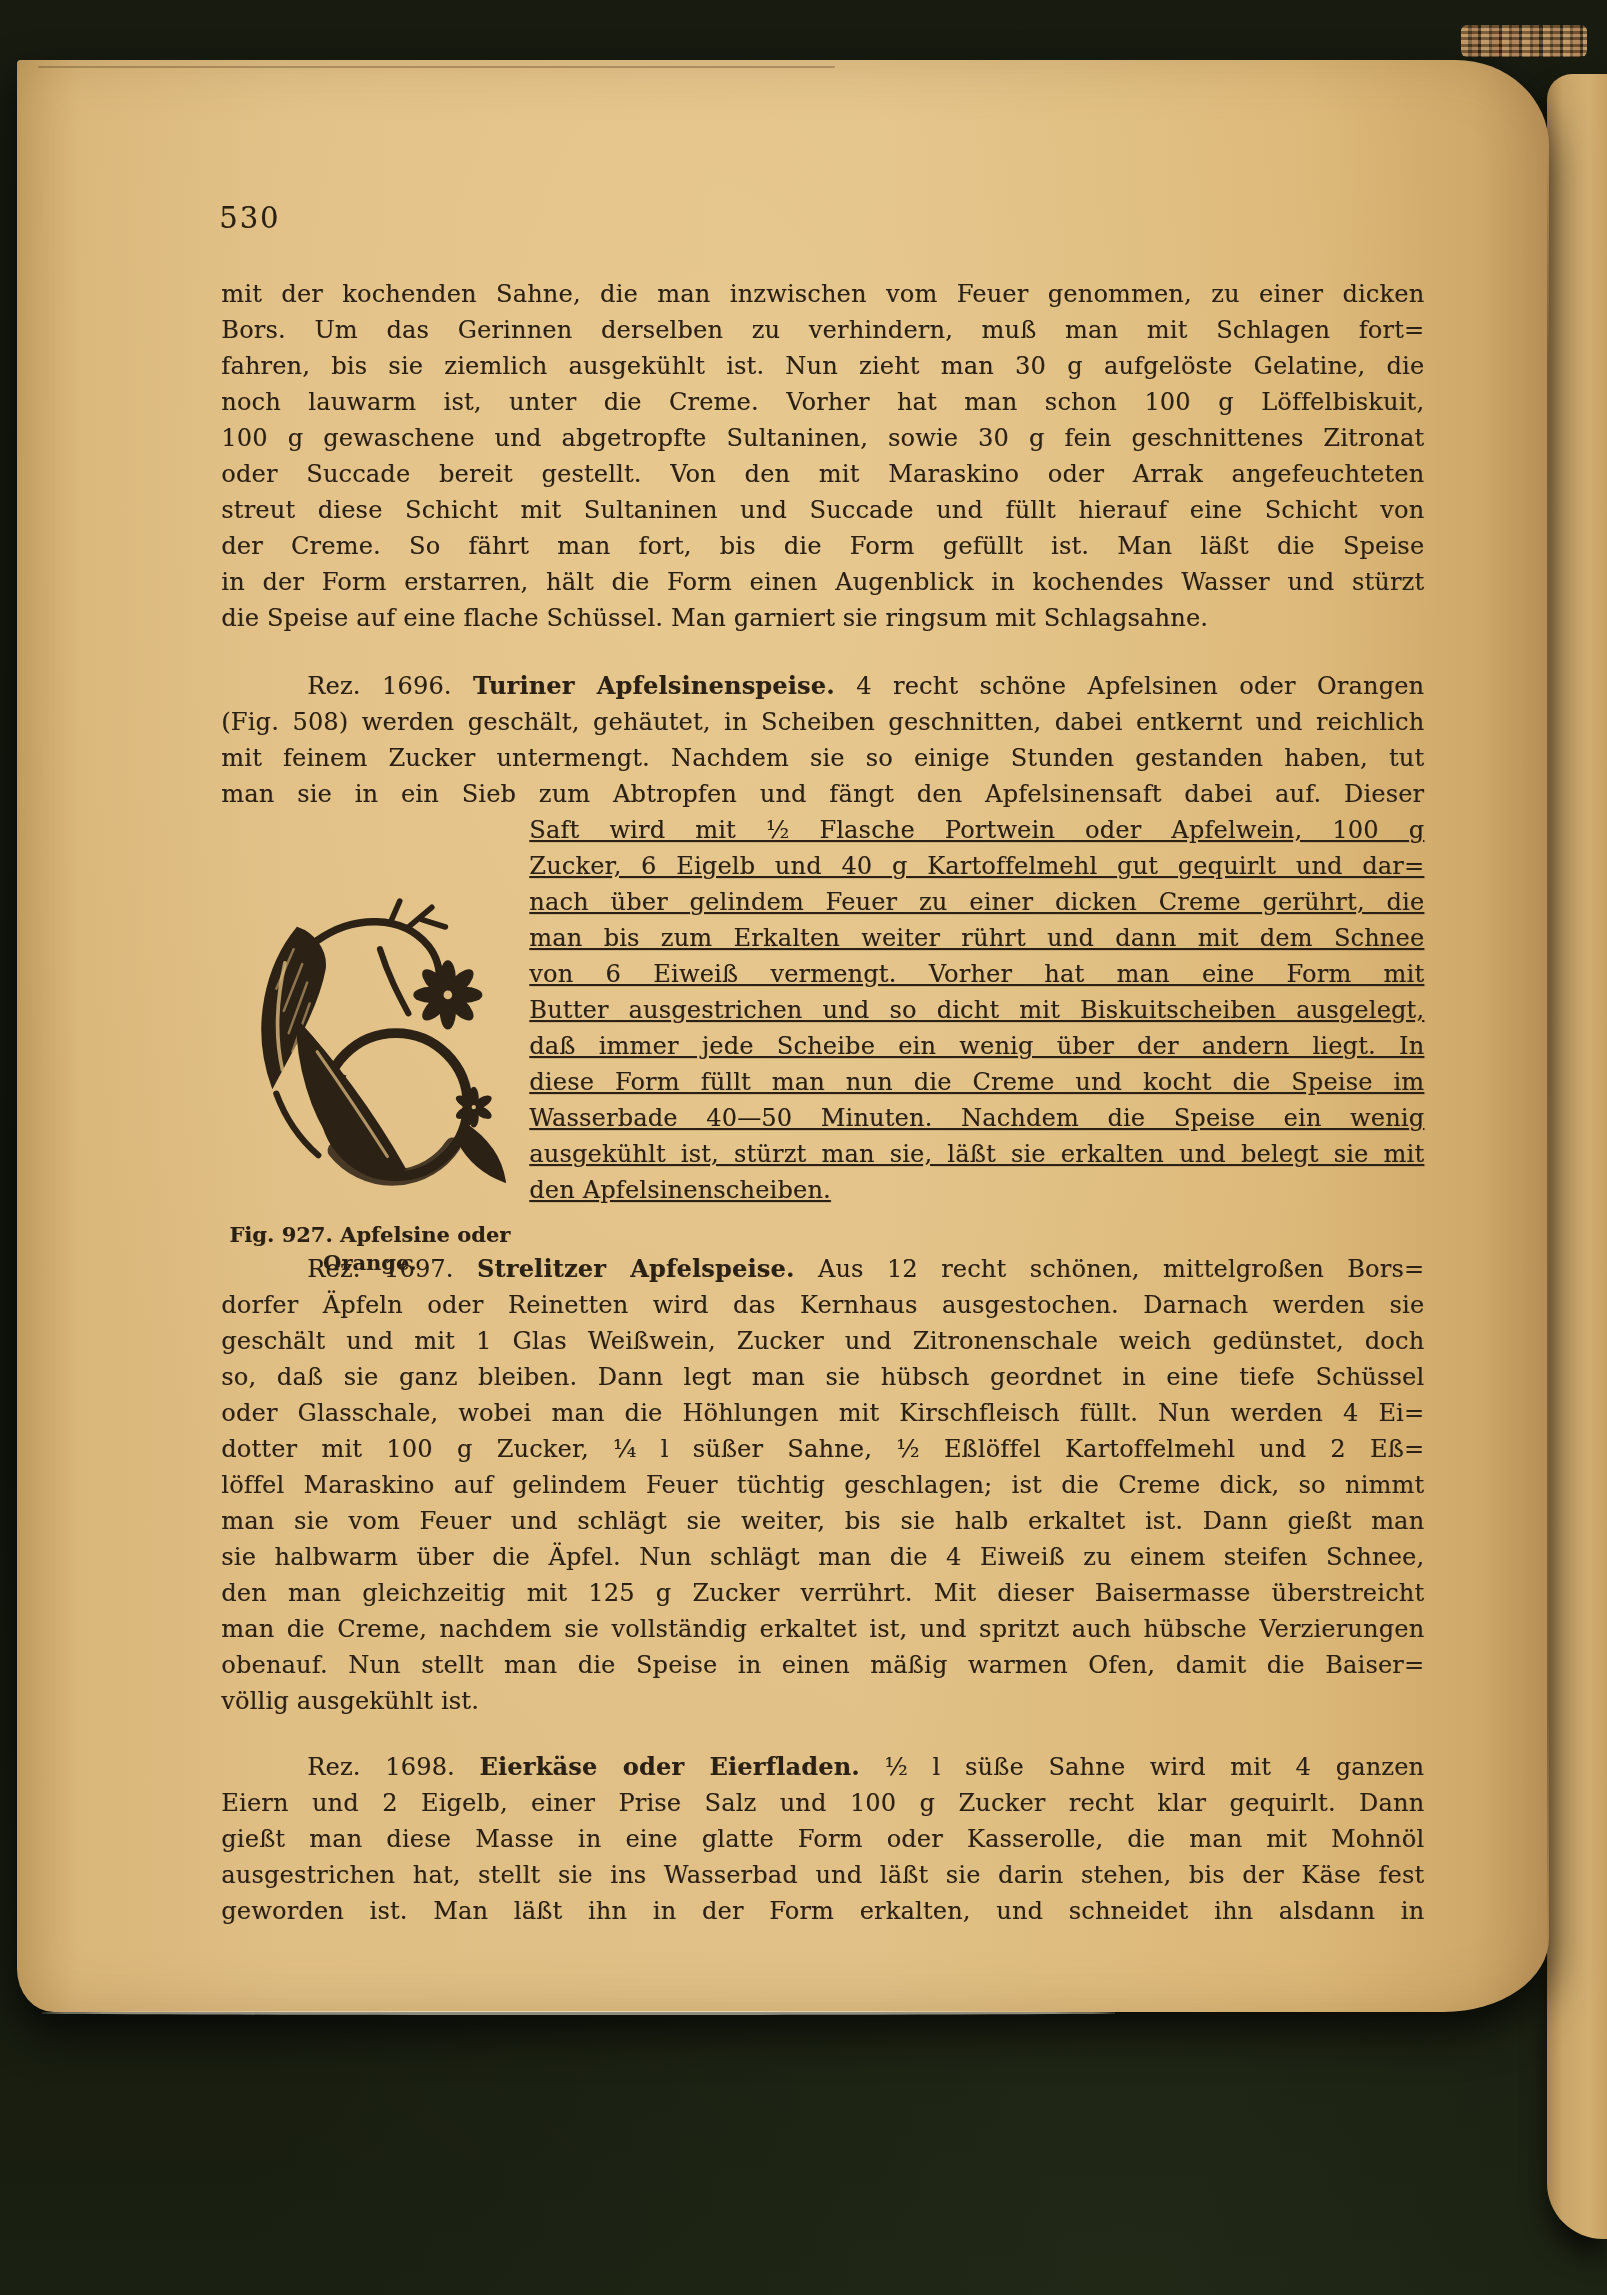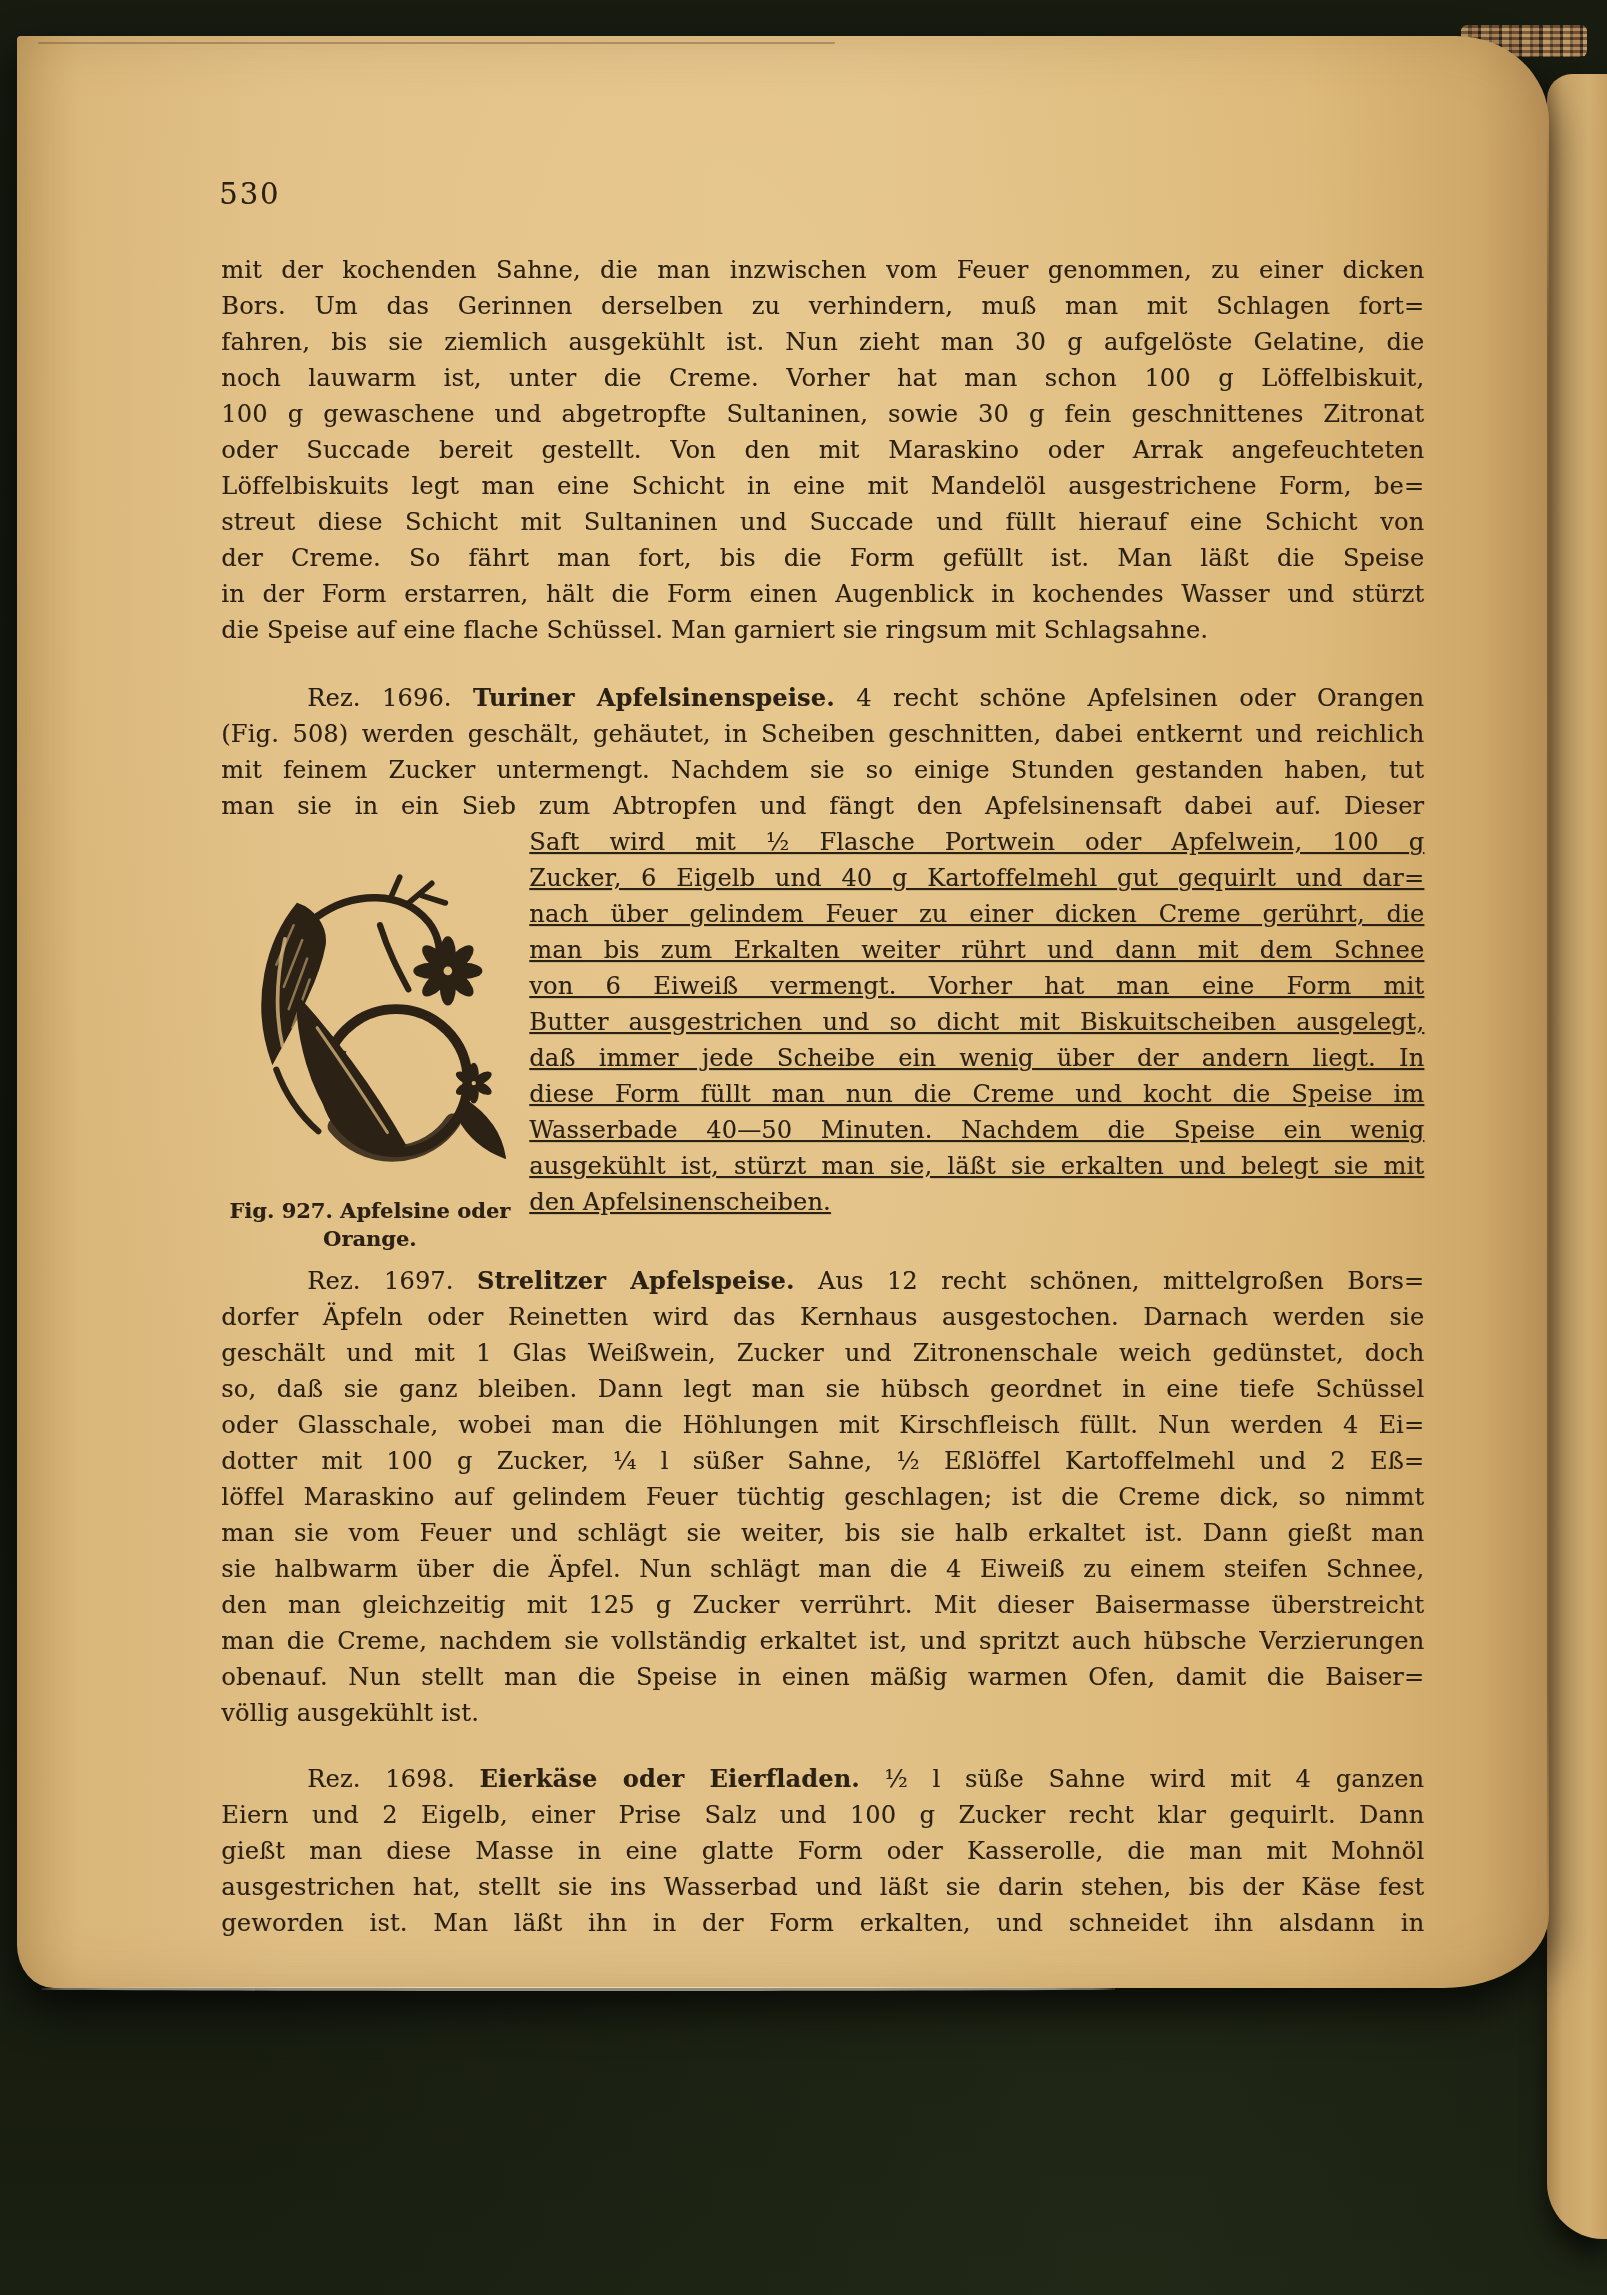--- a/index.html
+++ b/index.html
@@ -34,7 +34,7 @@
   }
   
   .page{
-    position:absolute;left:17.3px;top:36px;width:1532px;height:1952px;
+    position:absolute;left:17.3px;top:60px;width:1532px;height:1952px;
     background:
       radial-gradient(ellipse at 45% 22%, rgba(236,206,150,.55) 0%, rgba(236,206,150,0) 62%),
       linear-gradient(90deg,#c9a466 0%,#d9b67a 4%,#e0bf85 18%,#e1c187 55%,#dcb878 84%,#cfa96a 95%,#bd955c 100%),

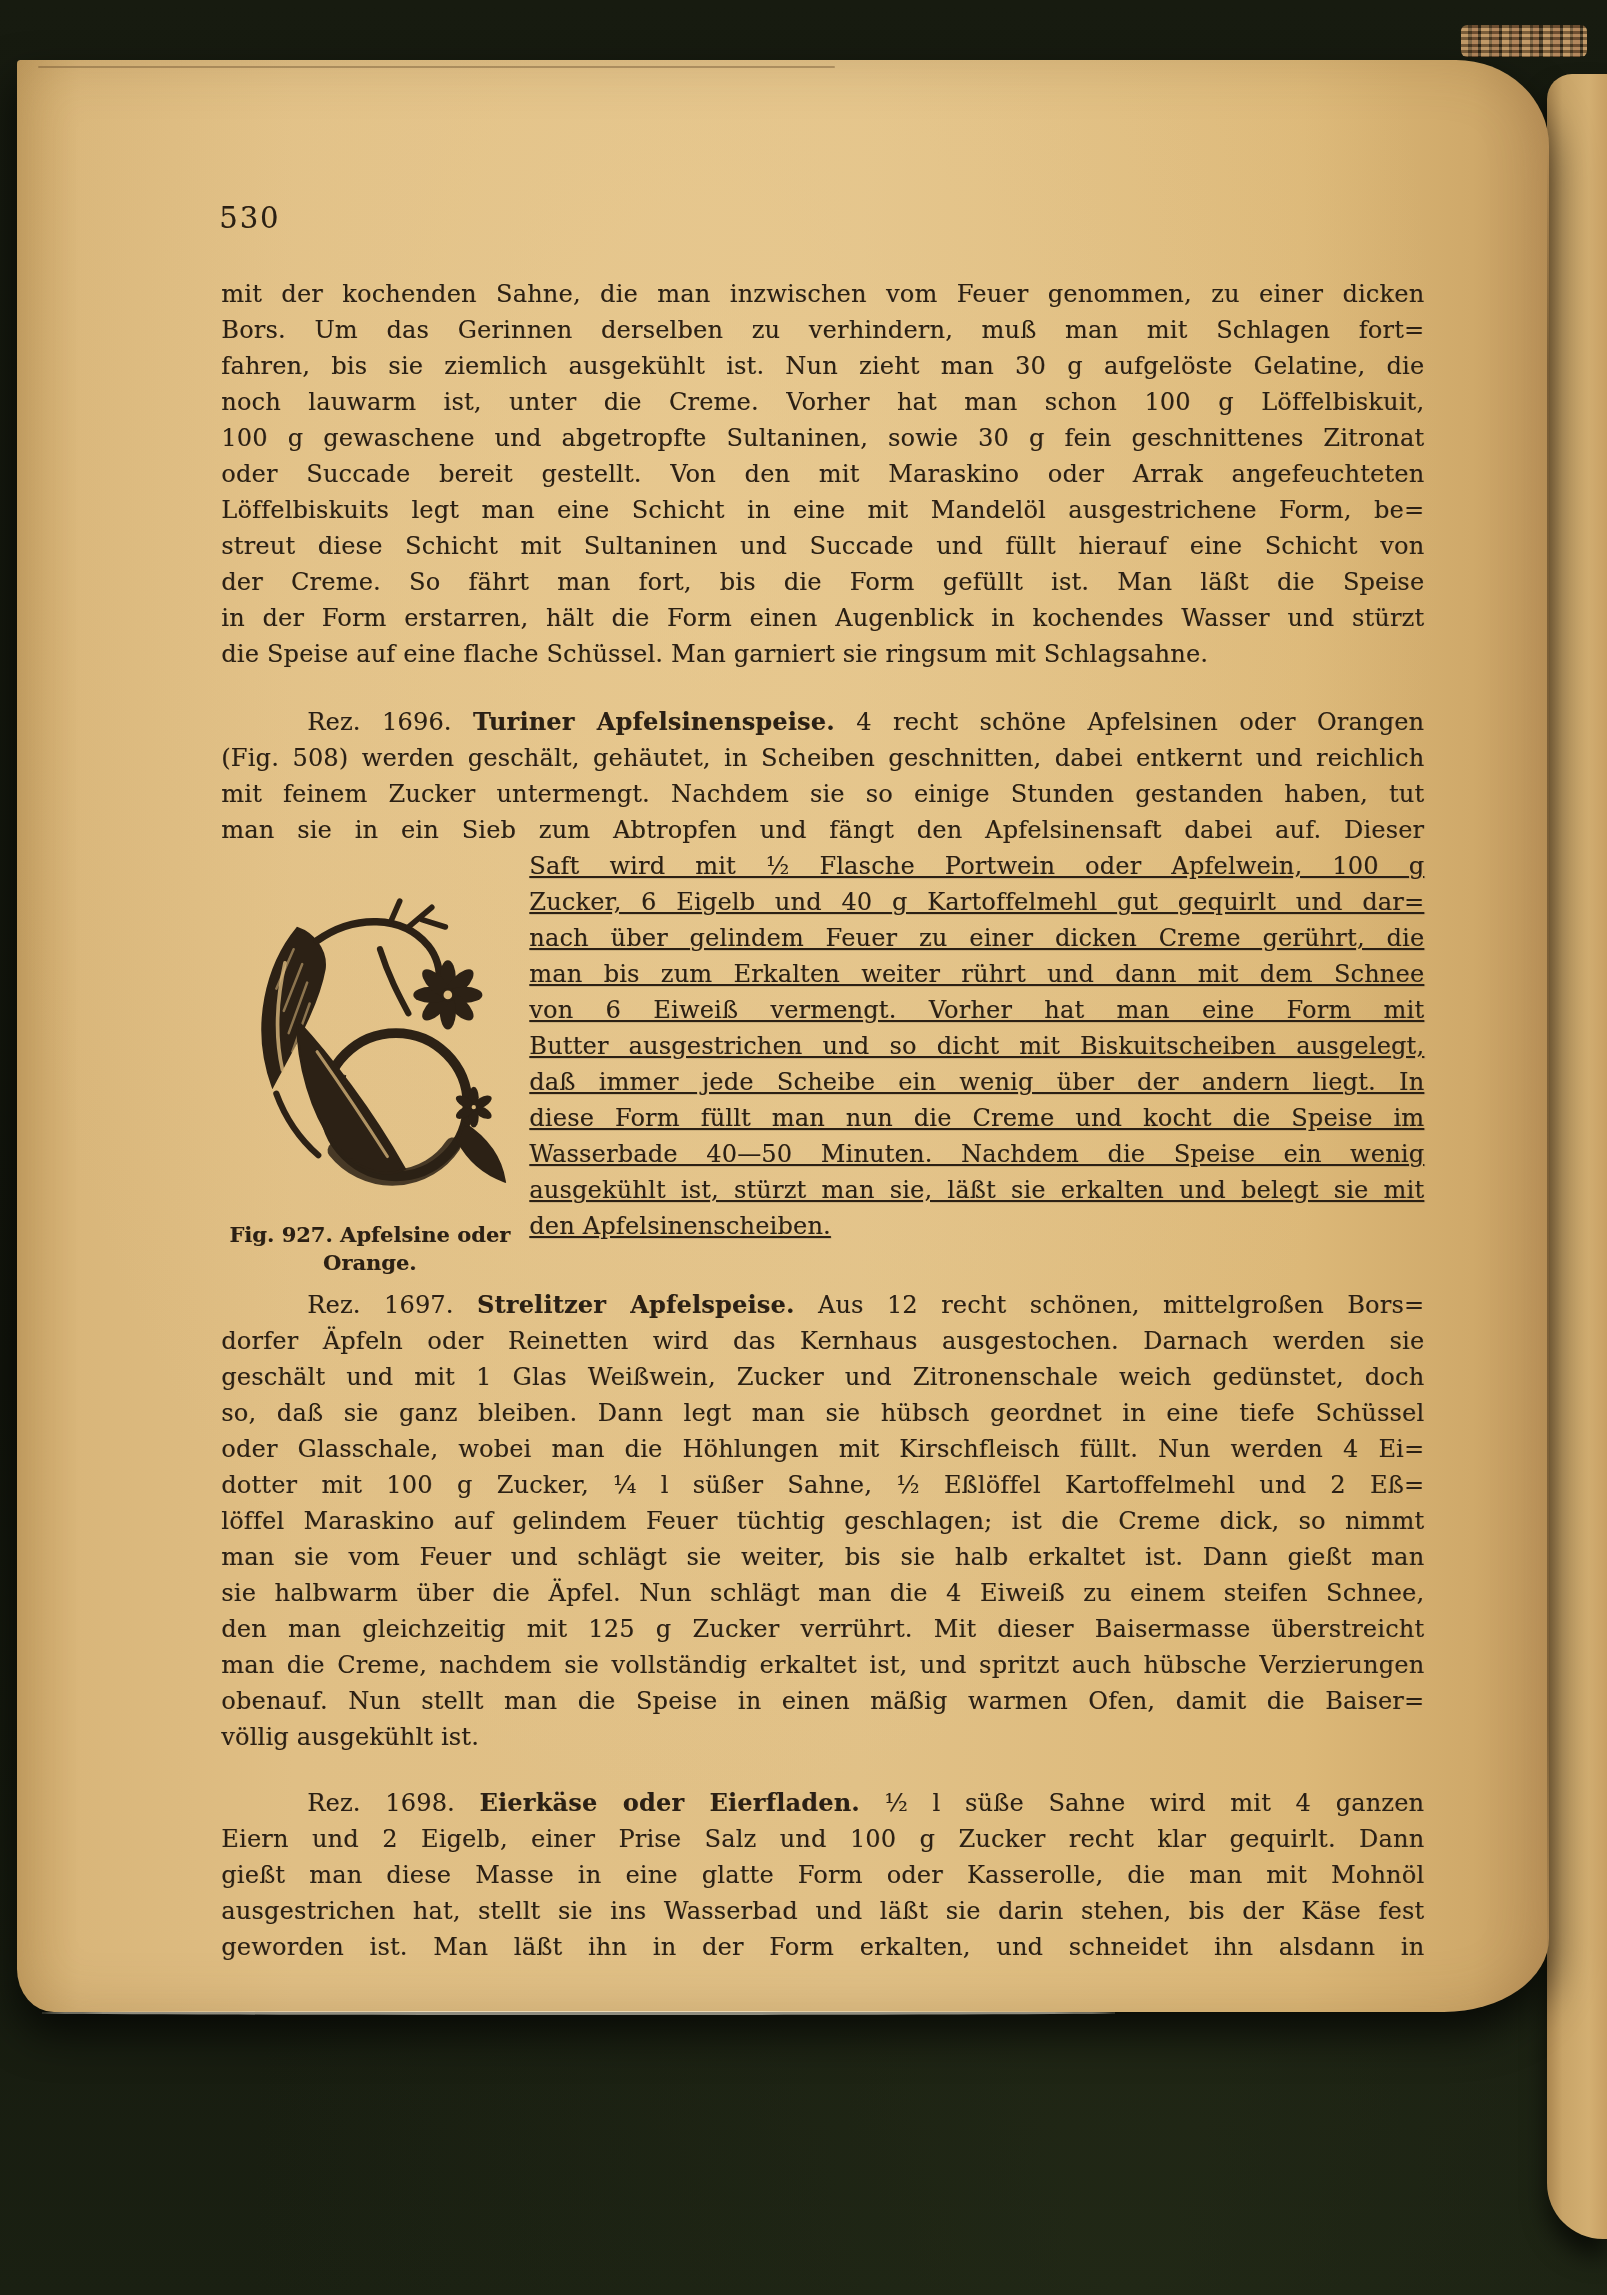--- a/index.html
+++ b/index.html
@@ -112,7 +112,6 @@
         <div class="line">noch lauwarm ist, unter die Creme. Vorher hat man schon 100 g Löffelbiskuit,</div>
         <div class="line">100 g gewaschene und abgetropfte Sultaninen, sowie 30 g fein geschnittenes Zitronat</div>
         <div class="line">oder Succade bereit gestellt. Von den mit Maraskino oder Arrak angefeuchteten</div>
-        <div class="line">Löffelbiskuits legt man eine Schicht in eine mit Mandelöl ausgestrichene Form, be=</div>
         <div class="line">streut diese Schicht mit Sultaninen und Succade und füllt hierauf eine Schicht von</div>
         <div class="line">der Creme. So fährt man fort, bis die Form gefüllt ist. Man läßt die Speise</div>
         <div class="line">in der Form erstarren, hält die Form einen Augenblick in kochendes Wasser und stürzt</div>

